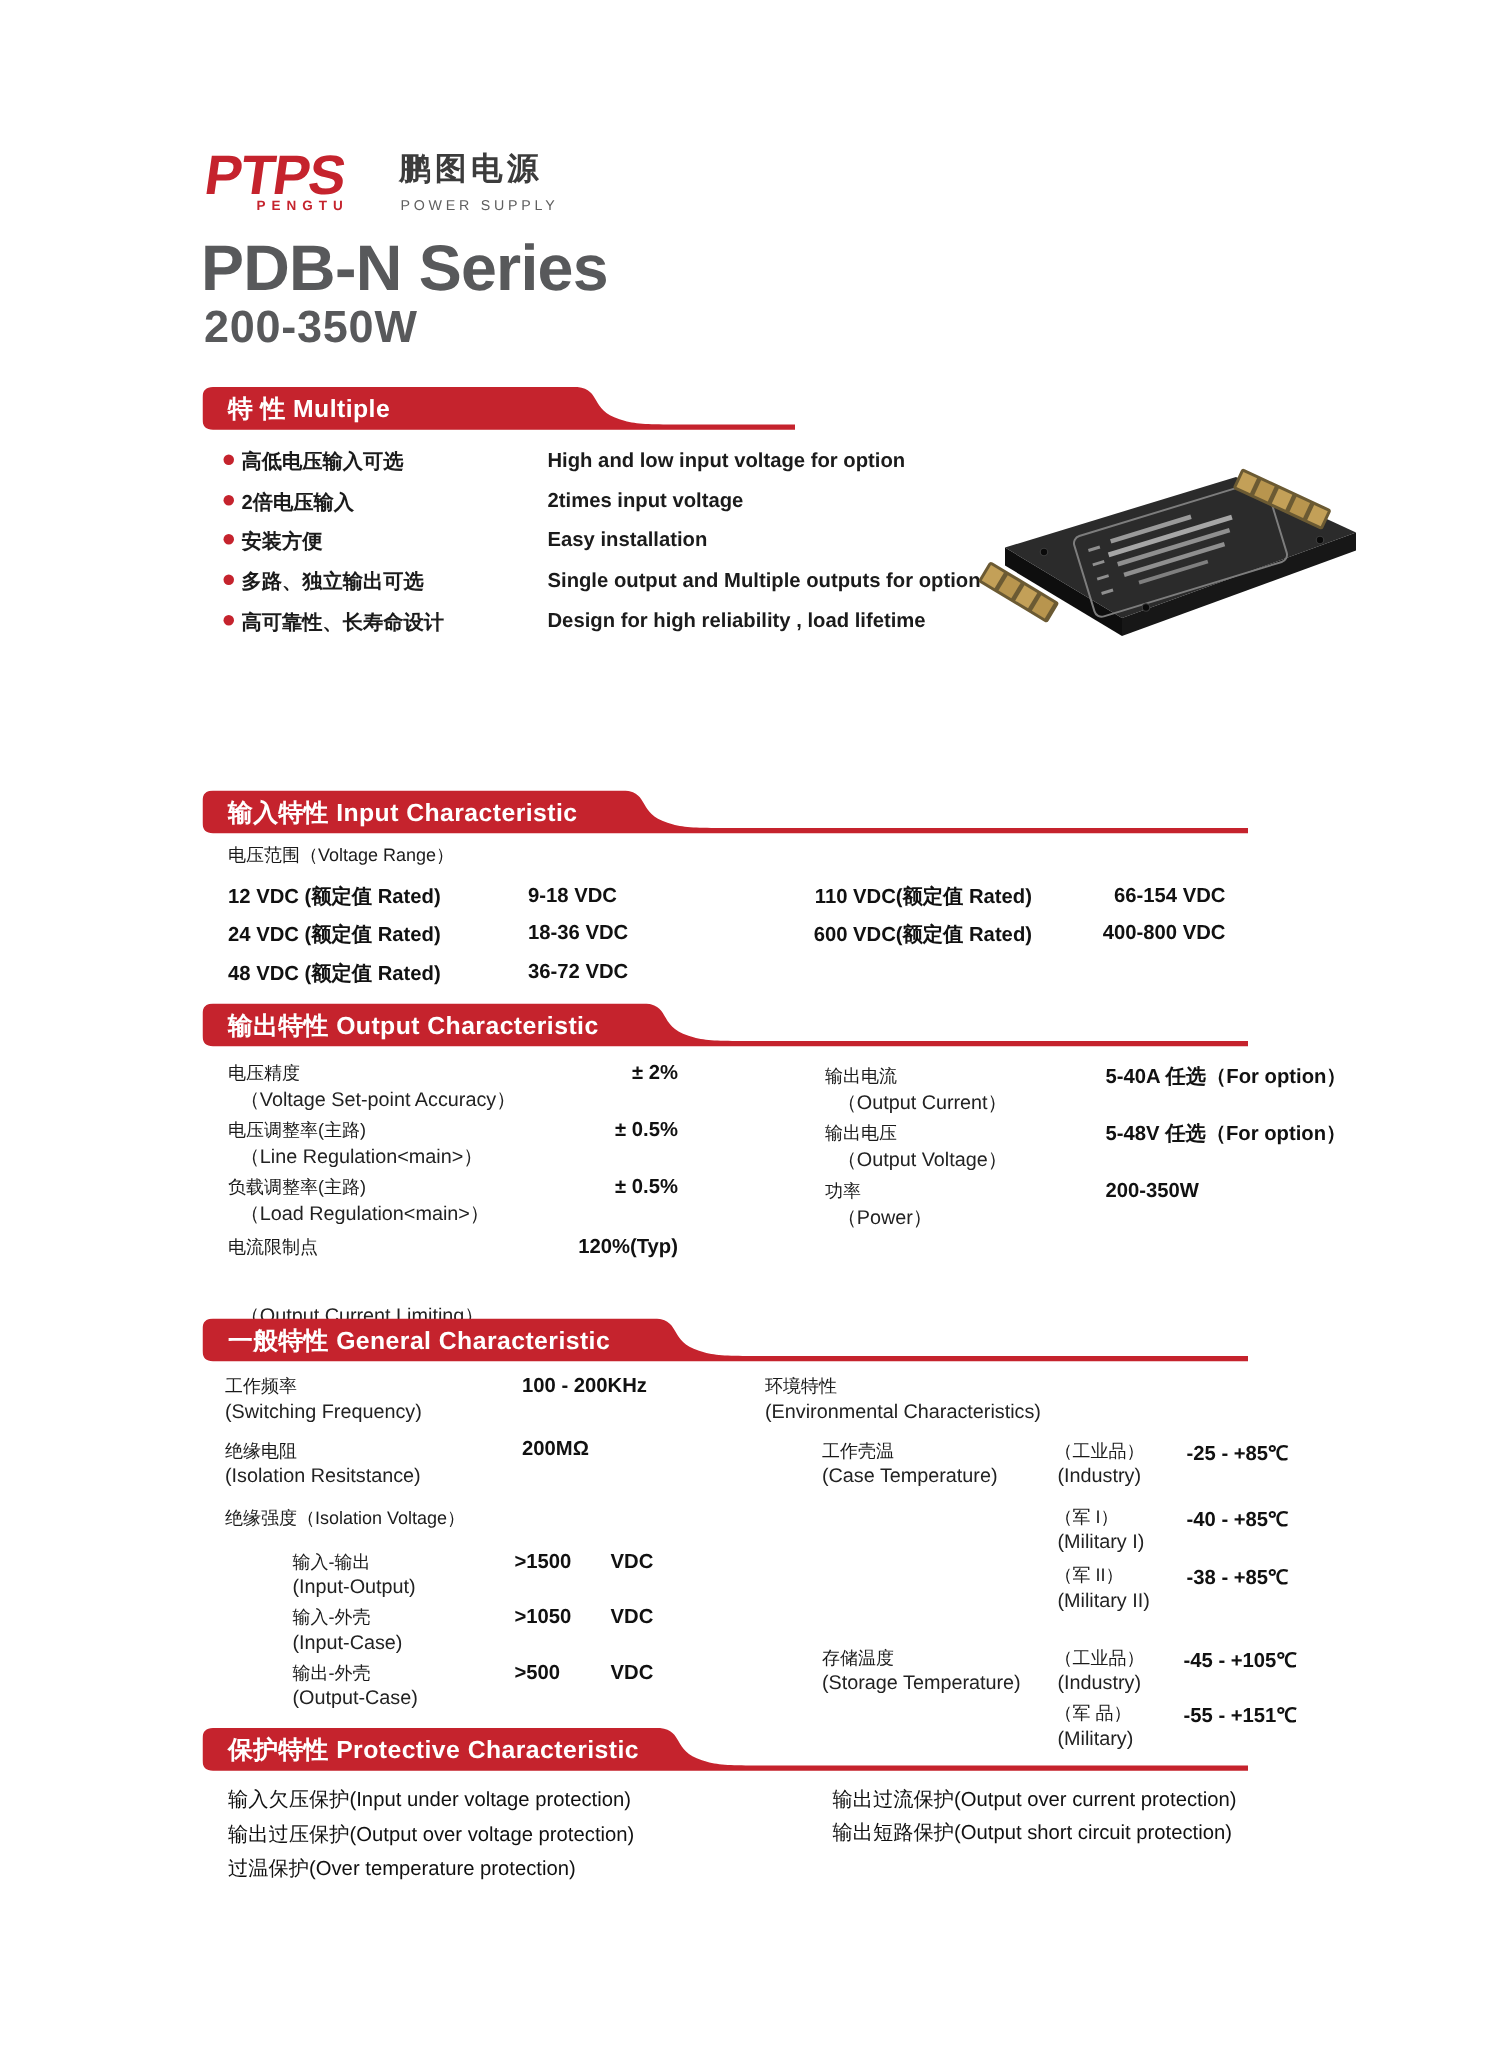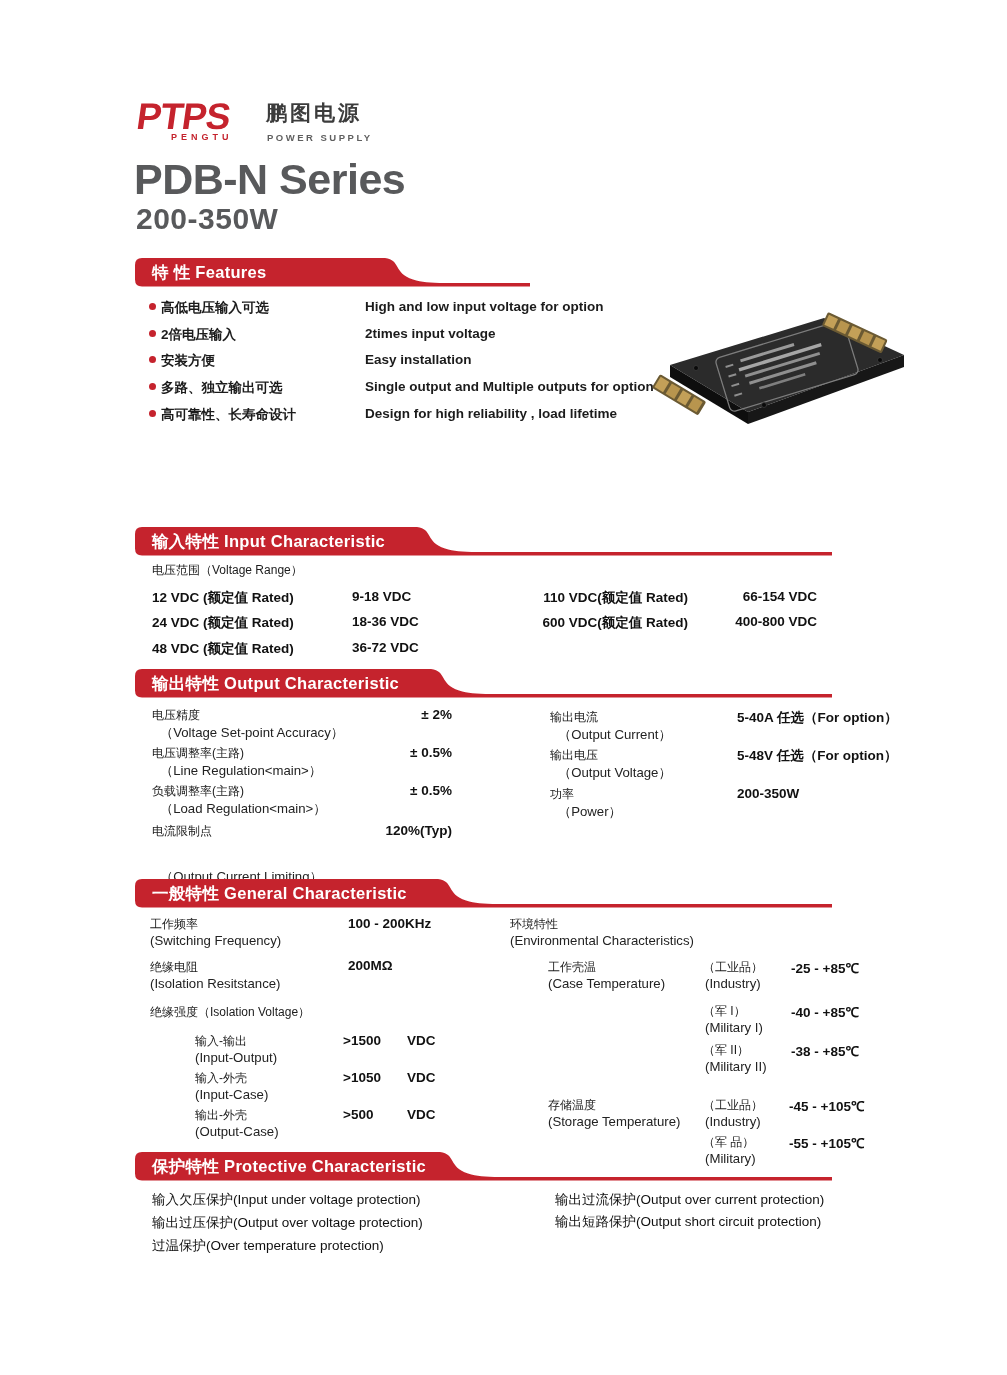--- a/index.html
+++ b/index.html
@@ -13,7 +13,7 @@
               letter-spacing:-1px; line-height:1; }
   .logo-pengtu{ font-size:9px; font-weight:700; color:var(--accent); letter-spacing:4px; }
   .logo-cn{ font-size:21px; font-weight:700; color:#3c3c3c; letter-spacing:3px; line-height:1; }
-  .logo-ps{ font-size:9.5px; font-weight:700; color:#5f5f5f; letter-spacing:2.5px; }
+  .logo-ps{ font-size:9.5px; font-weight:400; color:#5f5f5f; letter-spacing:2.5px; }
 
   .series-title{ font-size:43px; font-weight:700; color:var(--titlegray); letter-spacing:-0.5px; line-height:1; }
   .series-power{ font-size:30px; font-weight:700; color:var(--titlegray); letter-spacing:0.5px; line-height:1; }

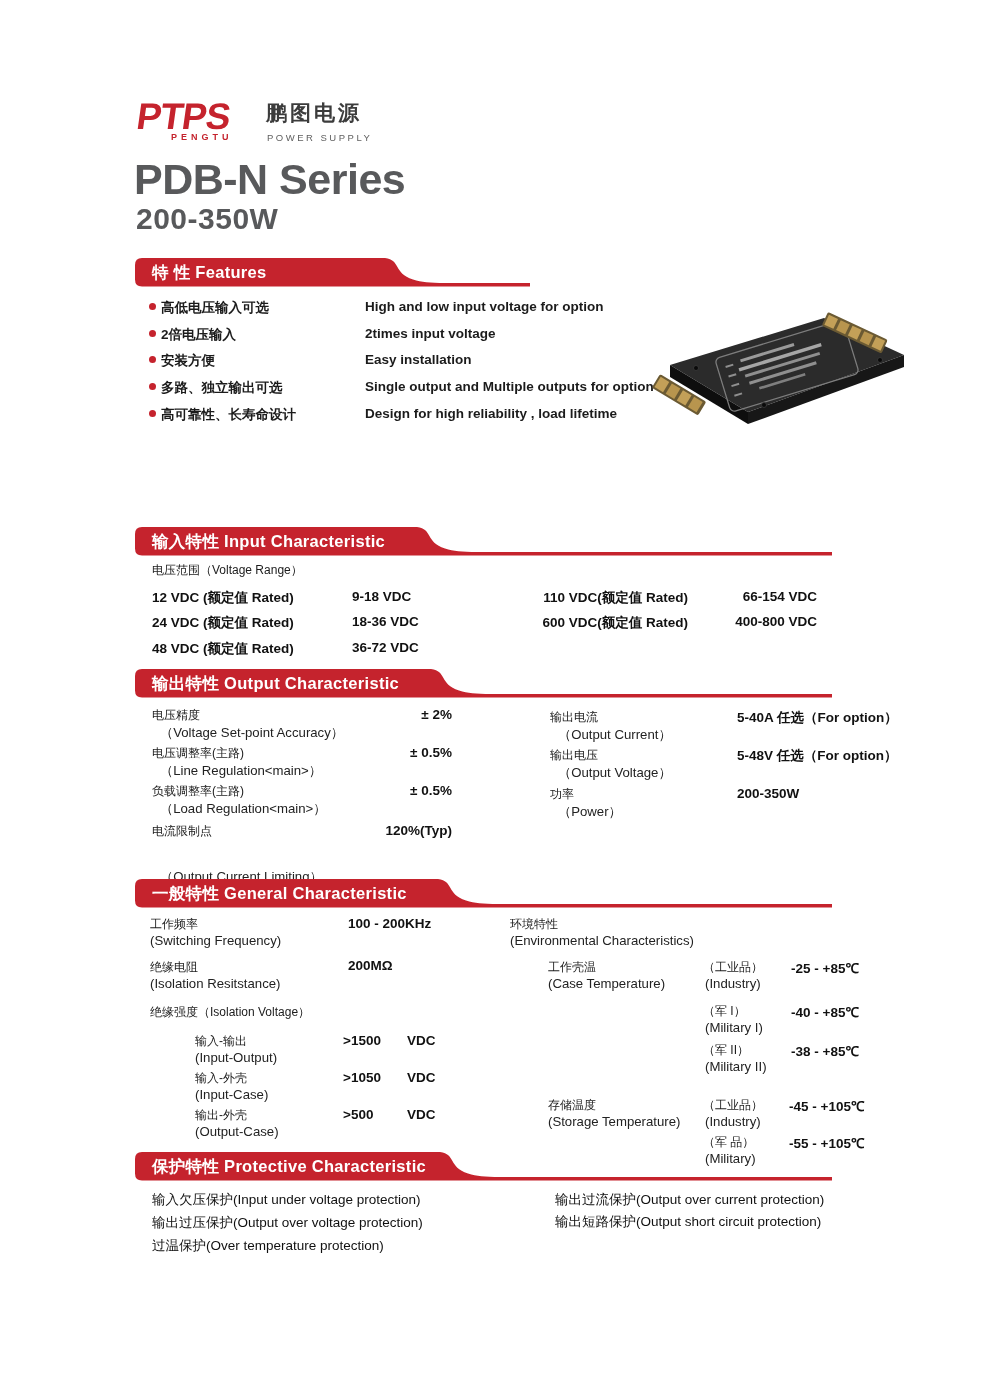--- a/index.html
+++ b/index.html
@@ -55,7 +55,7 @@
     <svg width="395" height="29">
       <path d="M7 0 H250 C266 2 258 15 278 21.5 C287 24.5 294 24.8 310 25 L395 25 L395 28.5 L7 28.5 Q0 28.5 0 21.5 L0 7 Q0 0 7 0 Z" style="fill:var(--accent)"></path>
     </svg>
-    <span class="banner-text">特 性 Features</span>
+    <span class="banner-text">特 性 Multiple</span>
   </div>
 
   <div class="abs" style="left:135px;top:299px;width:560px;height:135px">

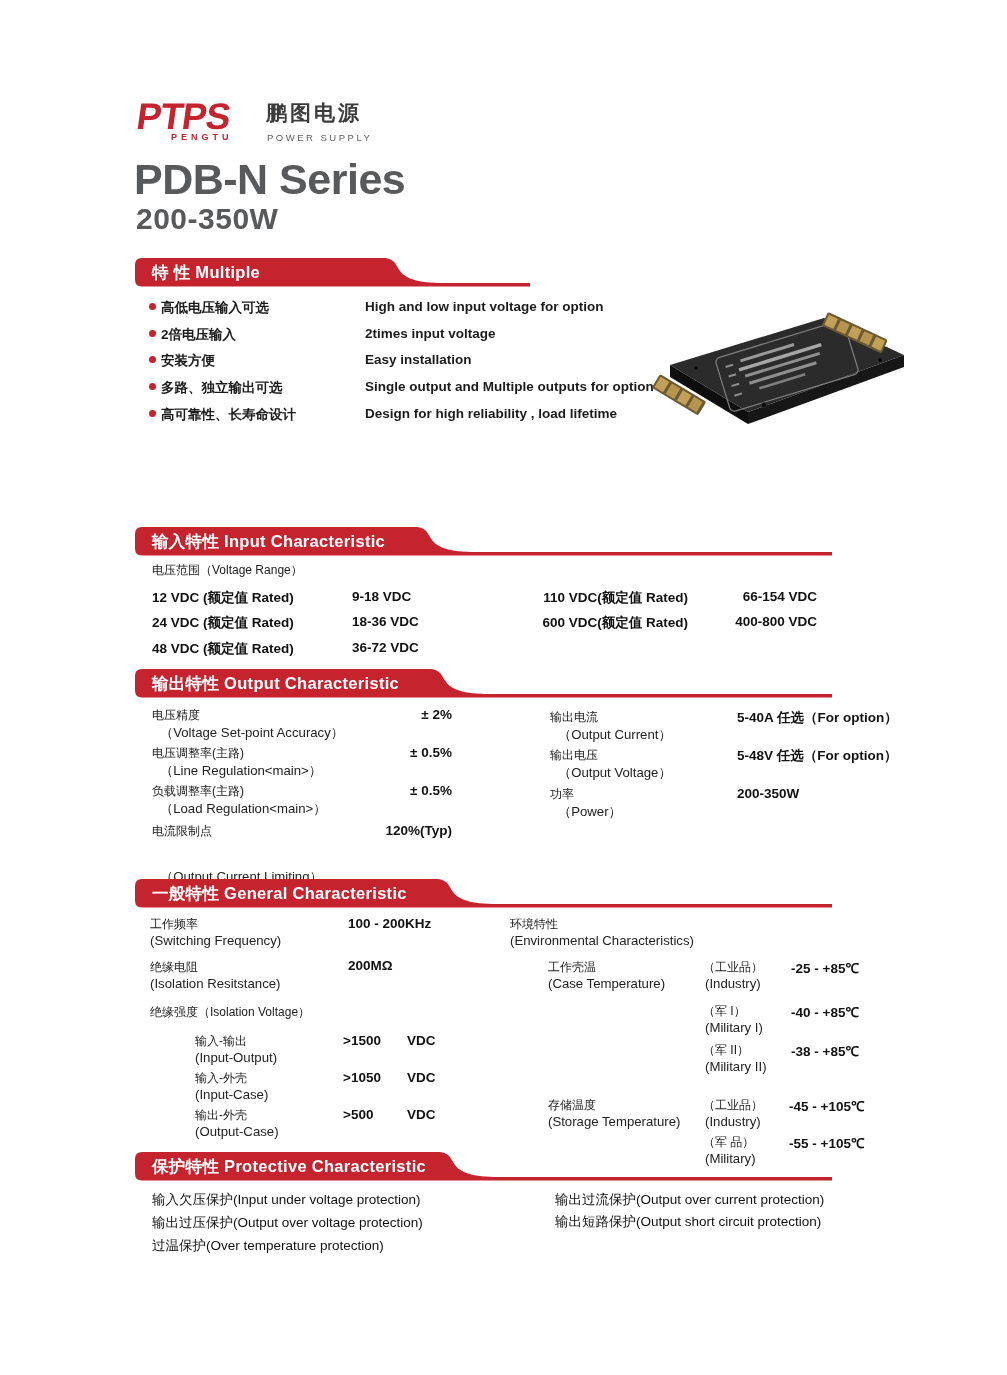--- a/index.html
+++ b/index.html
@@ -238,7 +238,7 @@
 
   <div class="abs lbl" style="left:703px;top:1134px">（军 品）</div>
   <div class="abs sub" style="left:705px;top:1151px">(Military)</div>
-  <div class="abs val" style="left:789px;top:1134px">-55 - +105℃</div>
+  <div class="abs val" style="left:789px;top:1134px">-55 - +151℃</div>
 
   <div class="banner" style="left:135px;top:1152px;width:697px">
     <svg width="697" height="29">

